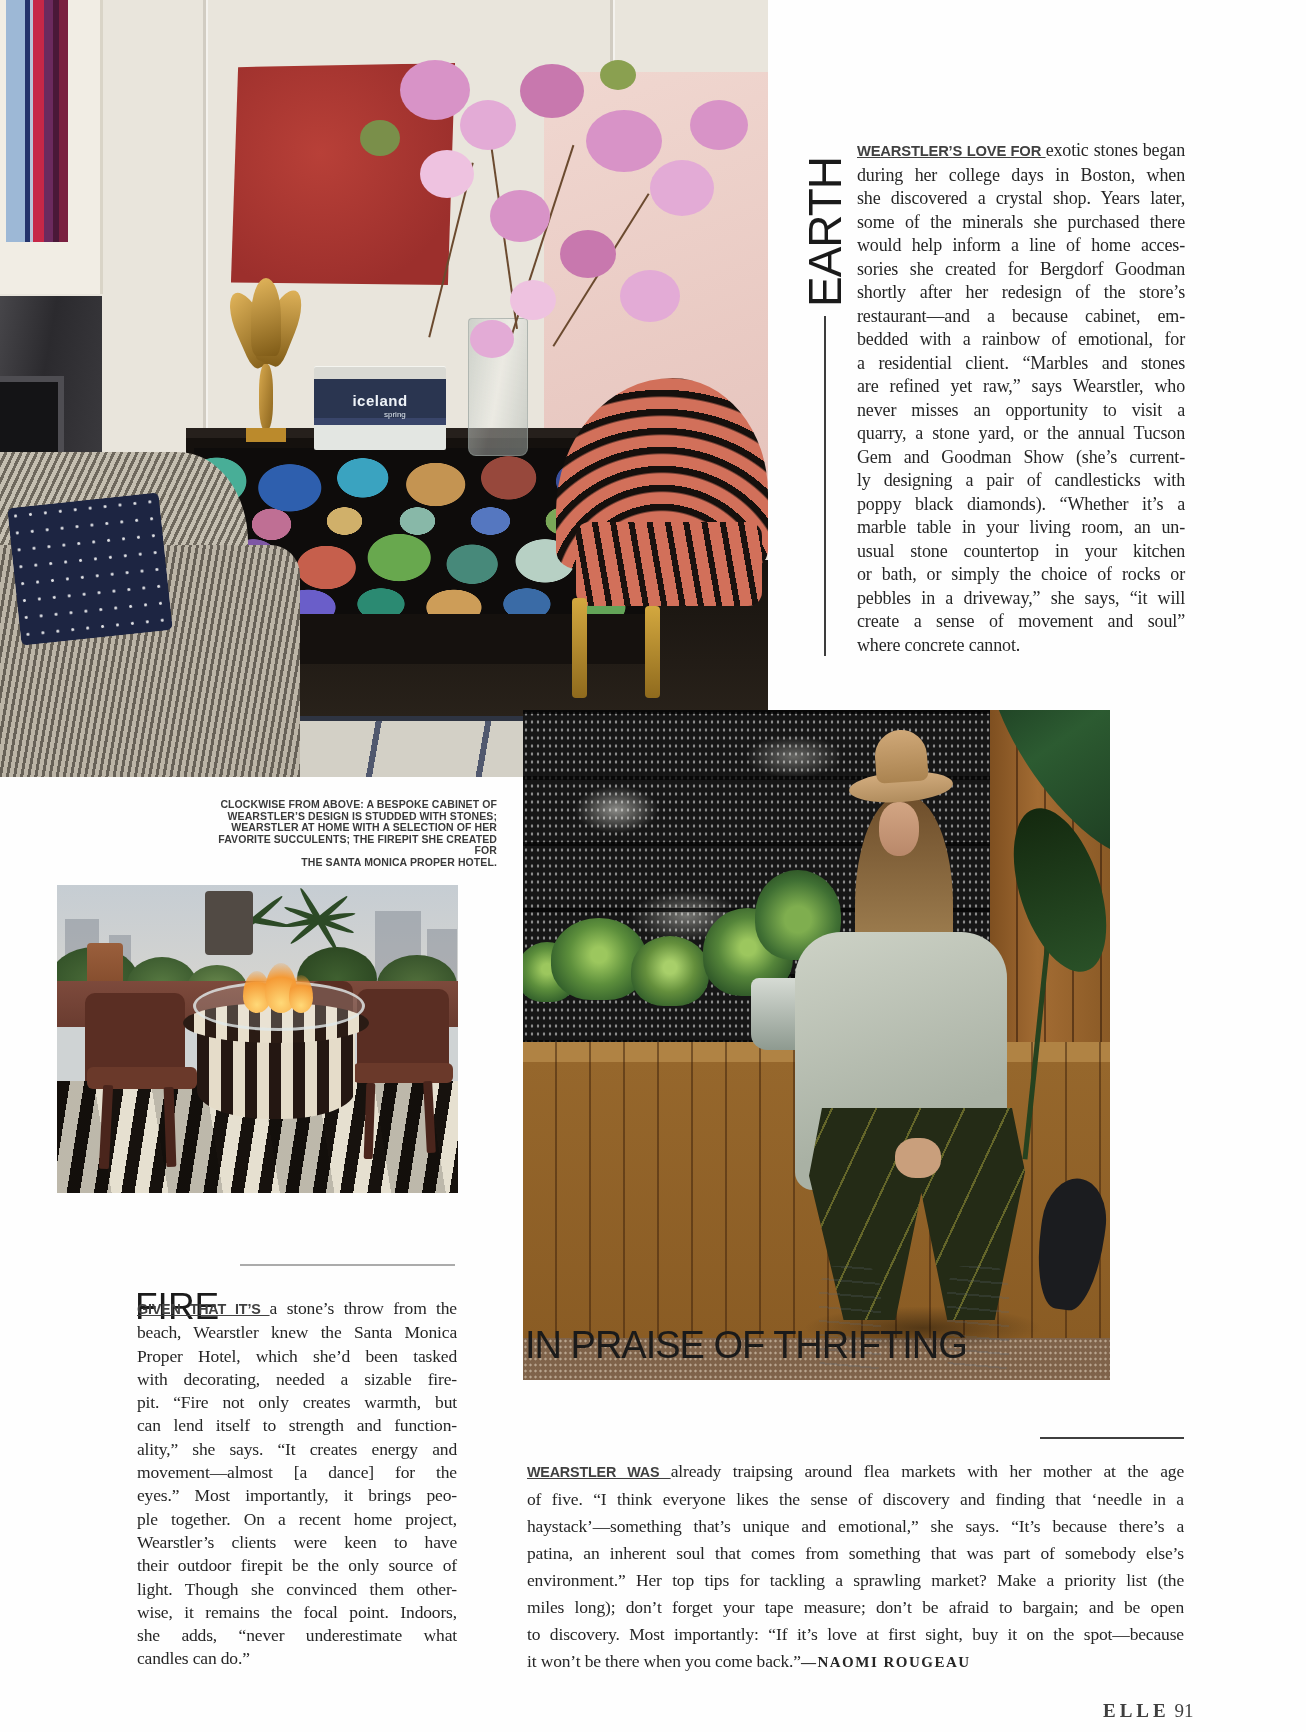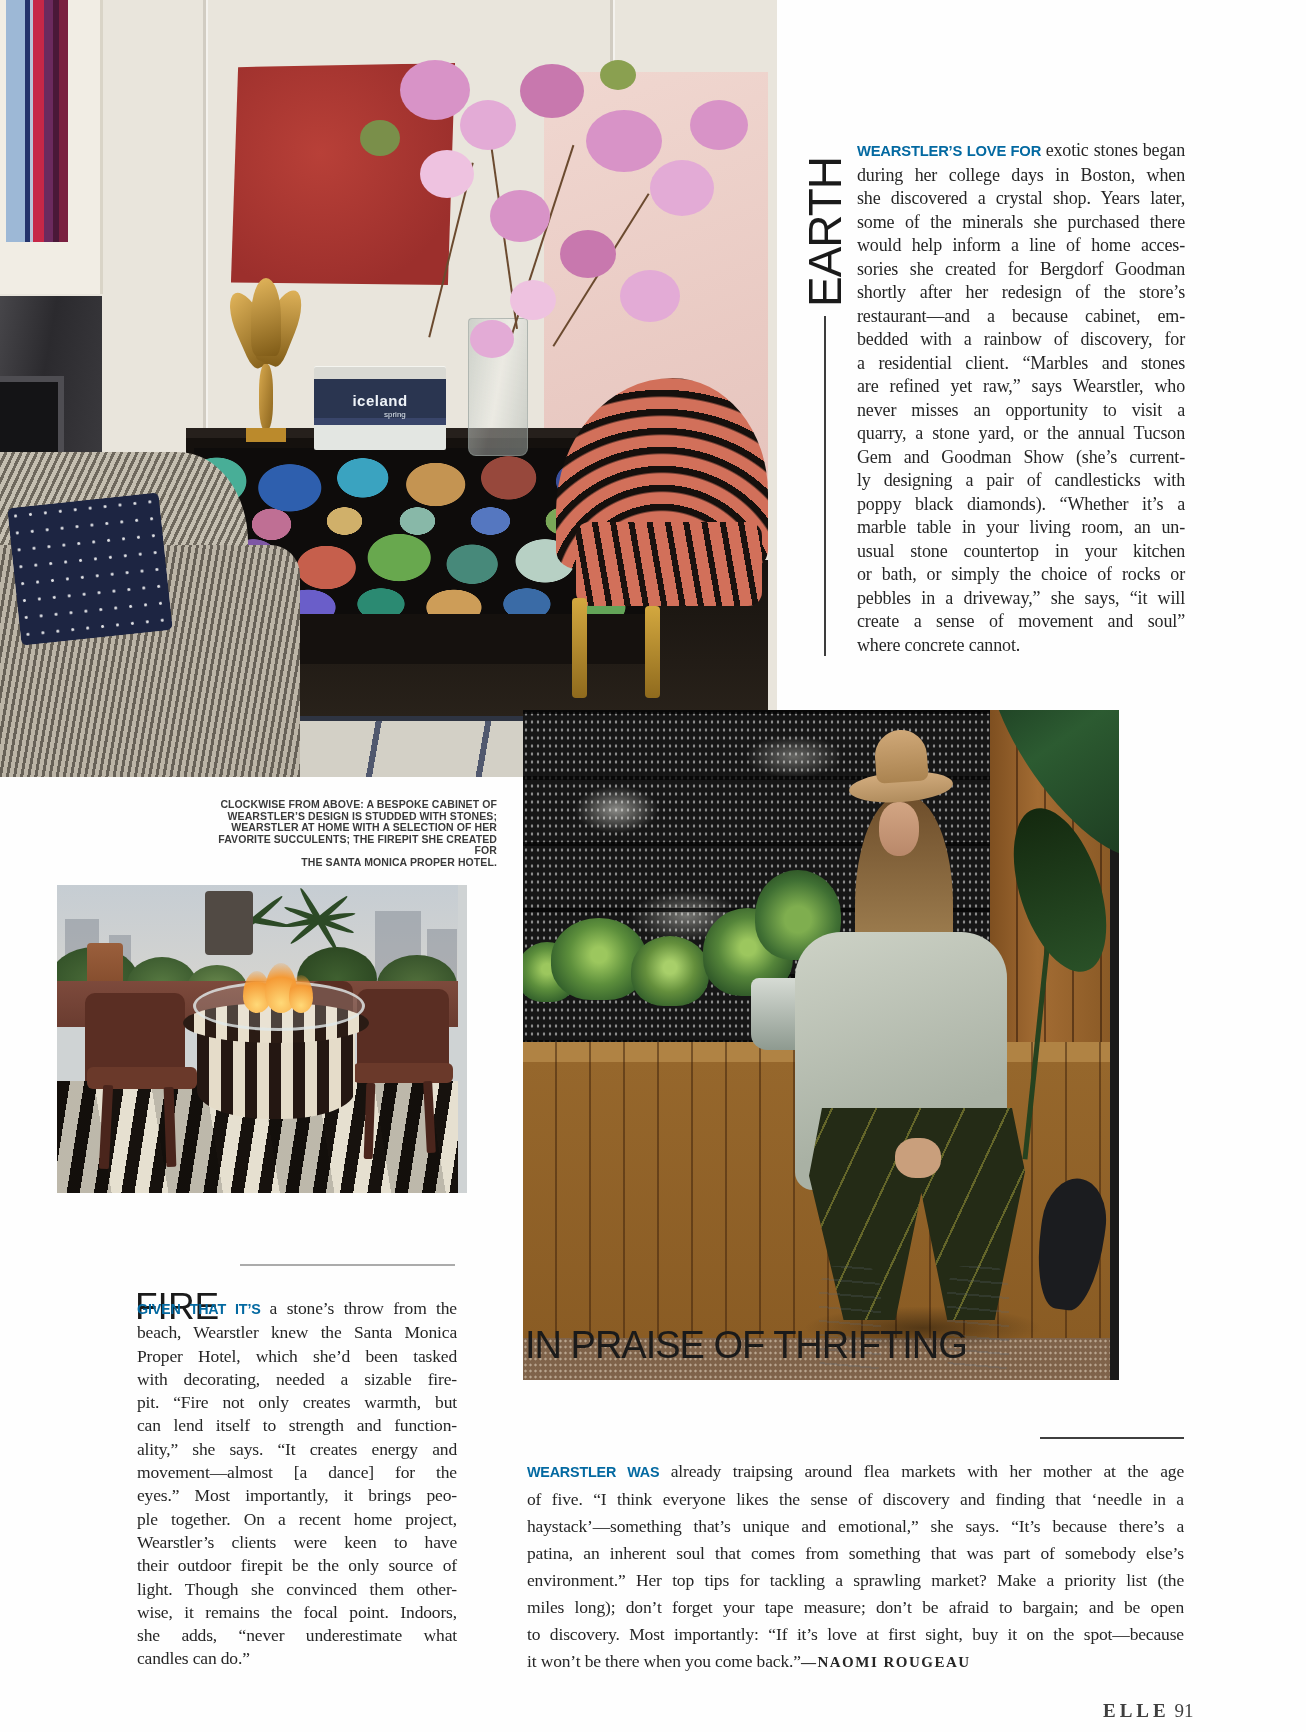--- a/index.html
+++ b/index.html
@@ -14,7 +14,7 @@
   .col .ln{width:100%;}
   .col .ln.jfull{text-align-last:justify;}
   .leadin{font-family:"Liberation Sans",sans-serif;font-weight:bold;font-size:0.82em;
-          letter-spacing:-0.2px;color:#0369a1;}
+          letter-spacing:-0.2px;color:#404040;text-decoration:underline;}
   .earth-col{left:857px;top:139px;width:328px;font-size:18px;line-height:23.5px;}
   .fire-col{left:137px;top:1297px;width:320px;font-size:17.5px;line-height:23.3px;}
   .thrift-col{left:527px;top:1458px;width:657px;font-size:17.5px;line-height:27px;}

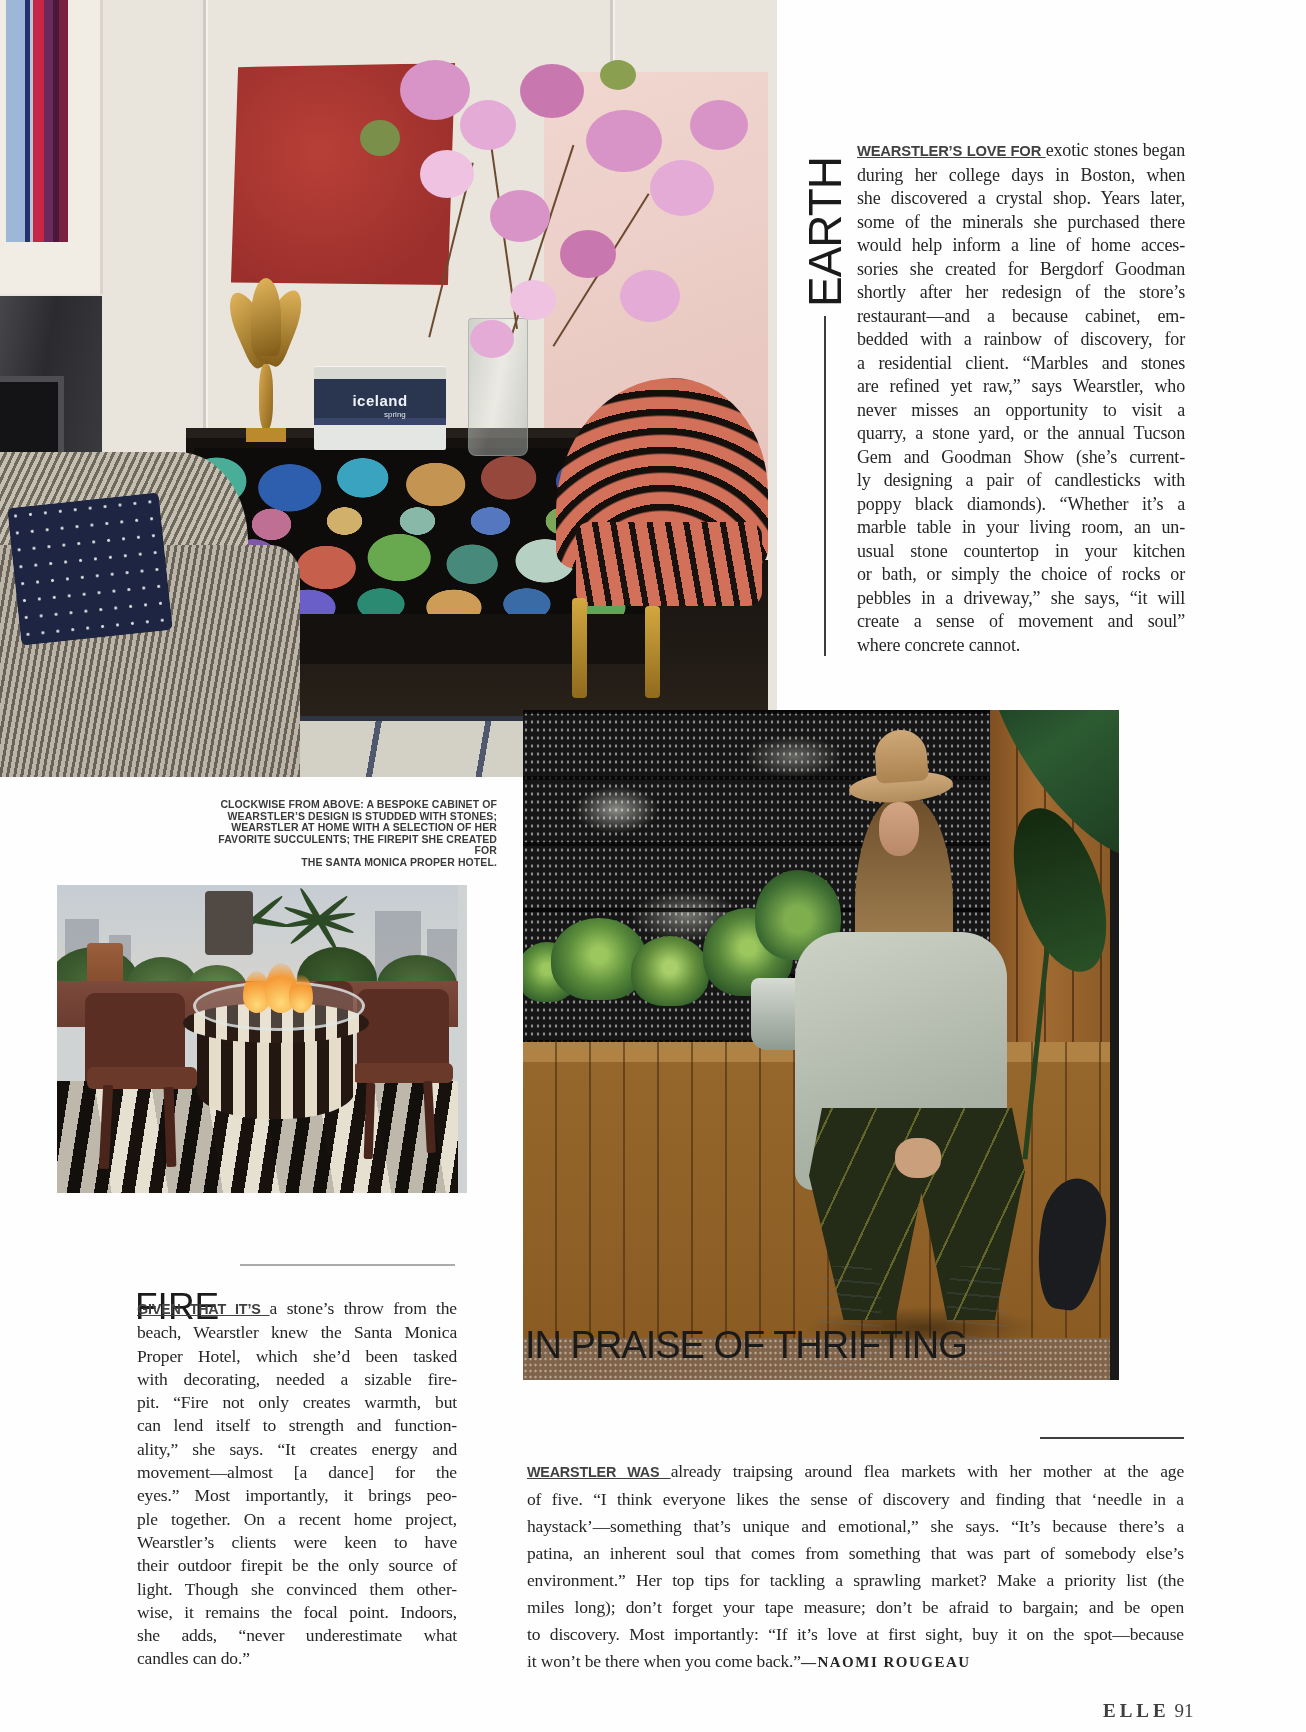--- a/index.html
+++ b/index.html
@@ -270,7 +270,7 @@
       <div class="ln jfull">sories she created for Bergdorf Goodman</div>
       <div class="ln jfull">shortly after her redesign of the store’s</div>
       <div class="ln jfull">restaurant—and a because cabinet, em-</div>
-      <div class="ln jfull">bedded with a rainbow of discovery, for</div>
+      <div class="ln jfull">bedded with a rainbow of emotional, for</div>
       <div class="ln jfull">a residential client. “Marbles and stones</div>
       <div class="ln jfull">are refined yet raw,” says Wearstler, who</div>
       <div class="ln jfull">never misses an opportunity to visit a</div>

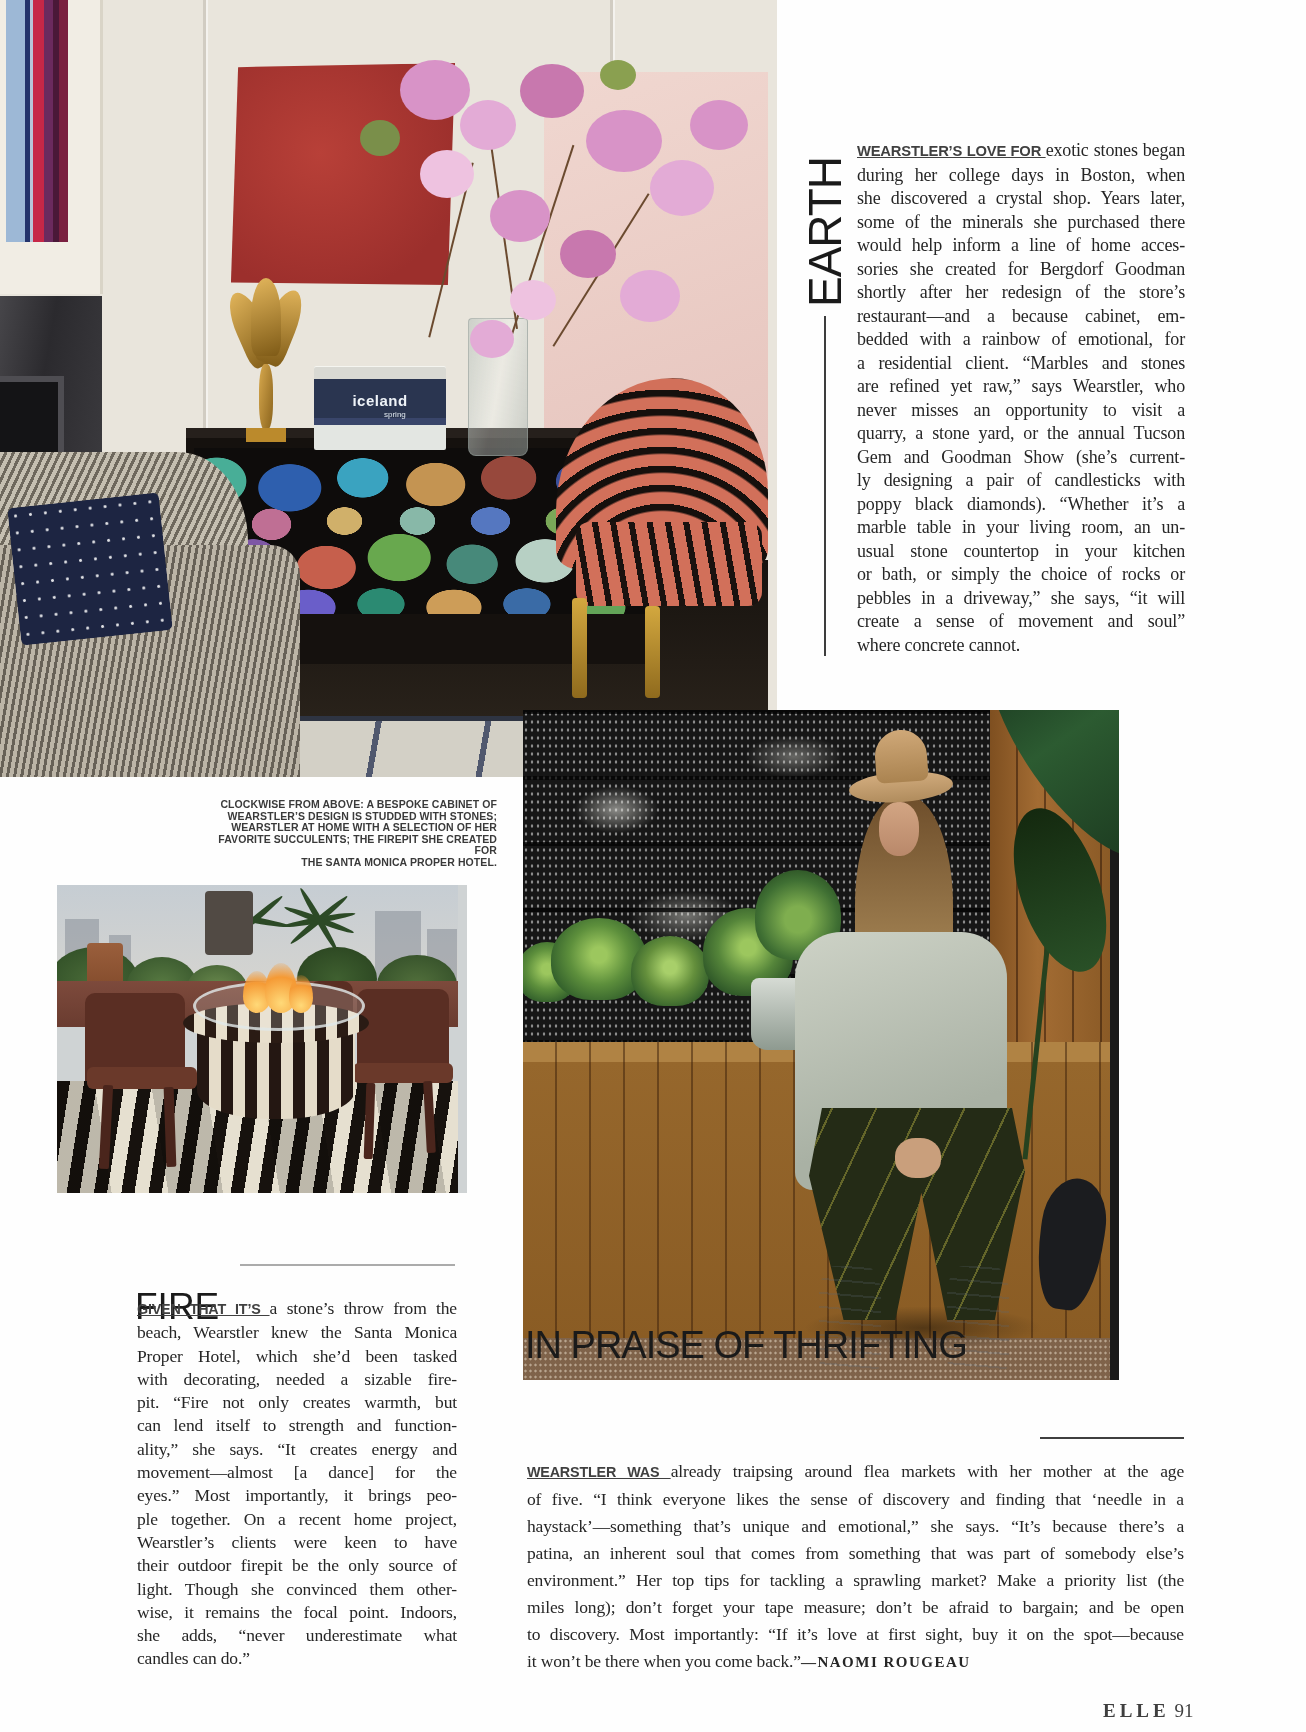--- a/index.html
+++ b/index.html
@@ -6,7 +6,7 @@
   .page{position:relative;width:1306px;height:1732px;background:#fefefe;overflow:hidden;
         font-family:"Liberation Serif",serif;color:#262626;}
   .abs{position:absolute;}
-  .ph{position:absolute;overflow:hidden;padding-left:9px;}
+  .ph{position:absolute;overflow:hidden;}
   .ph *{position:absolute;}
 
   

